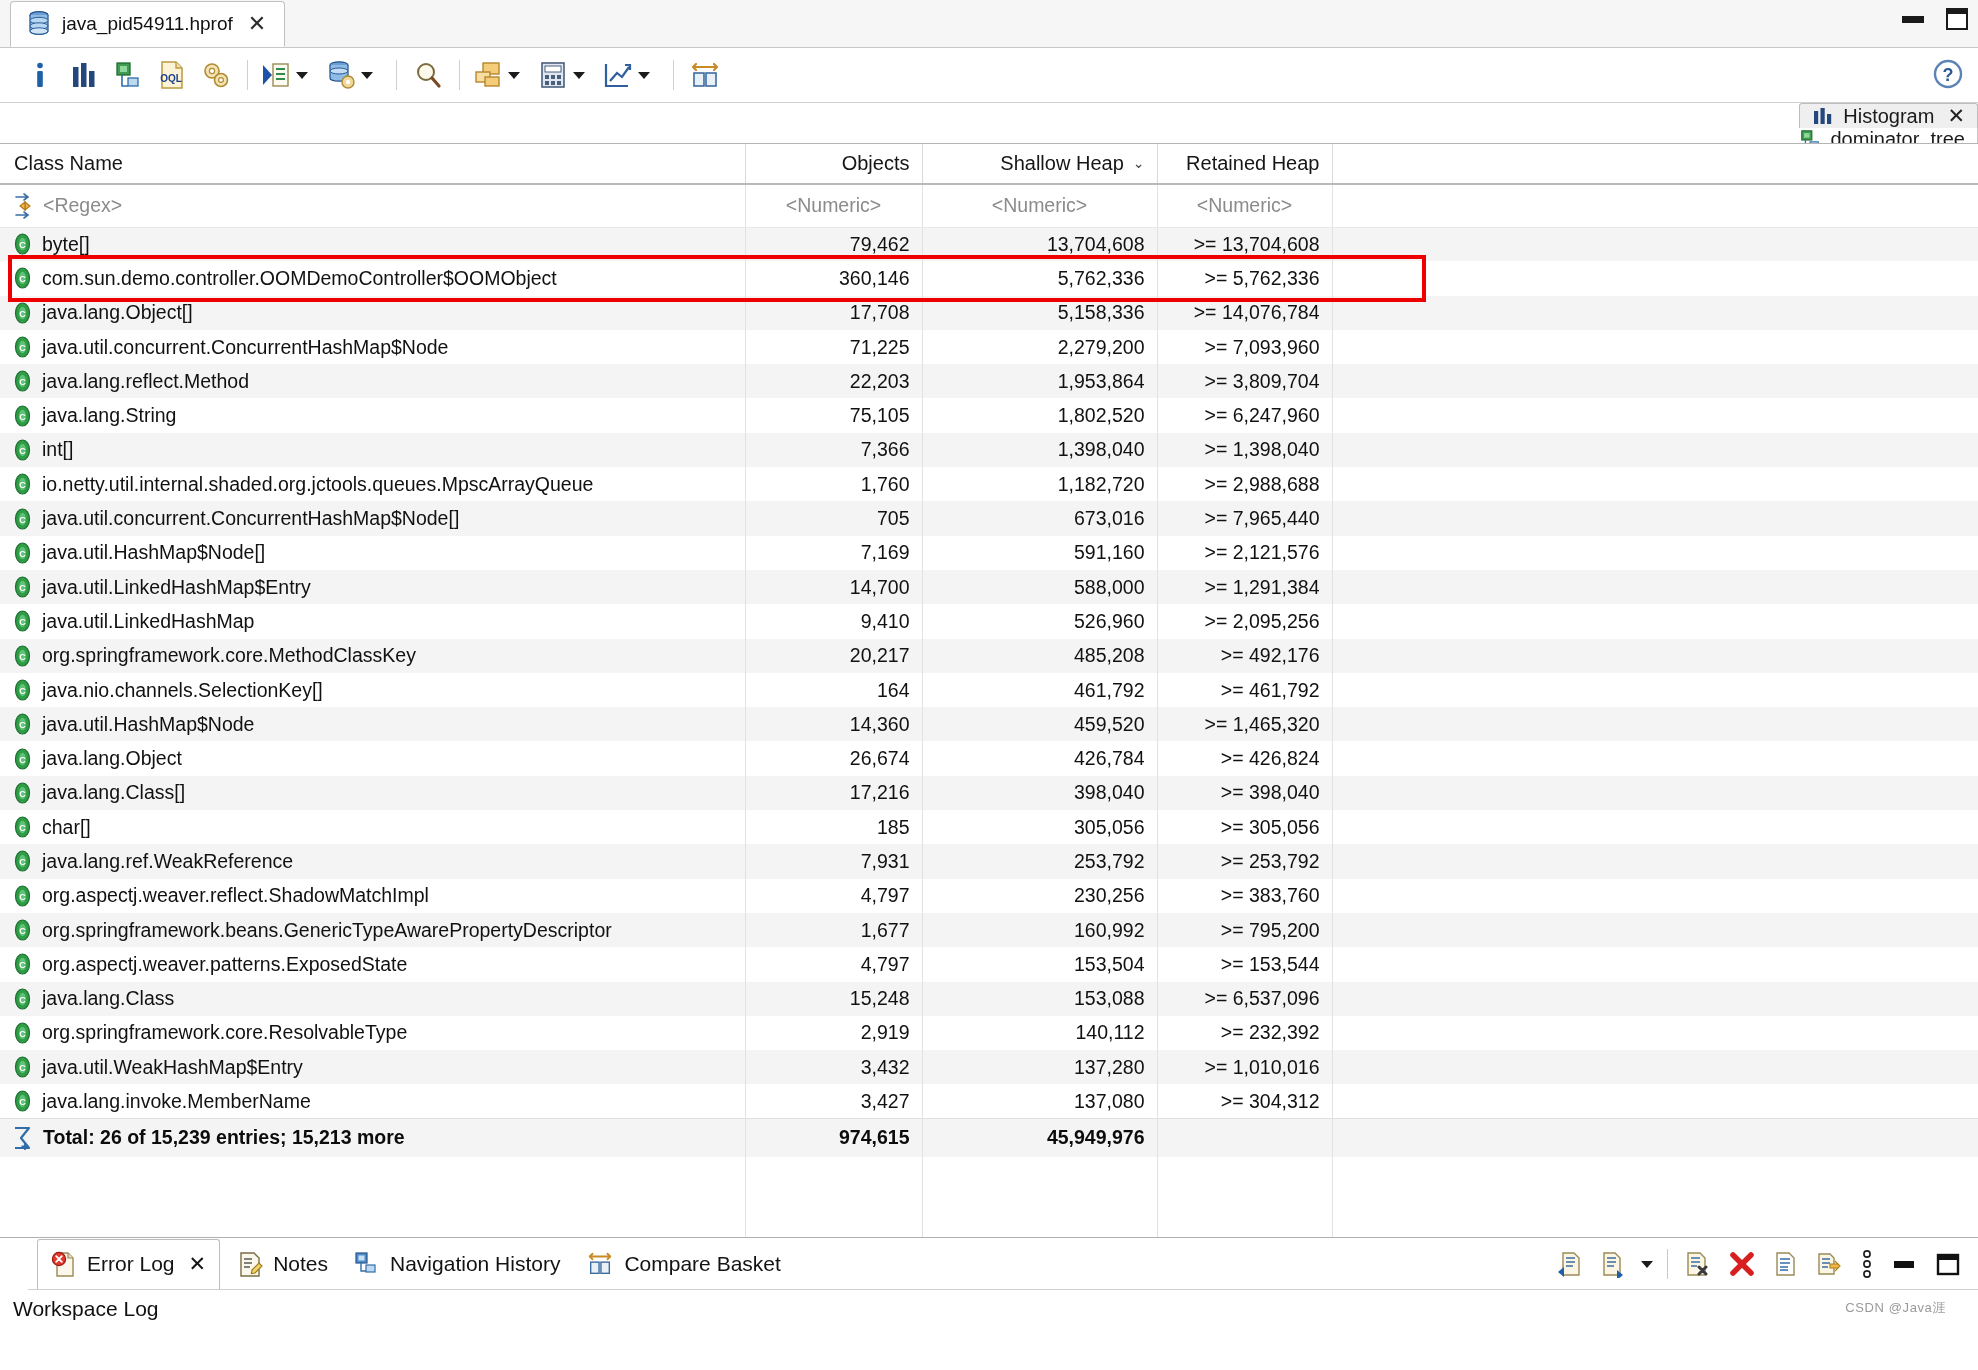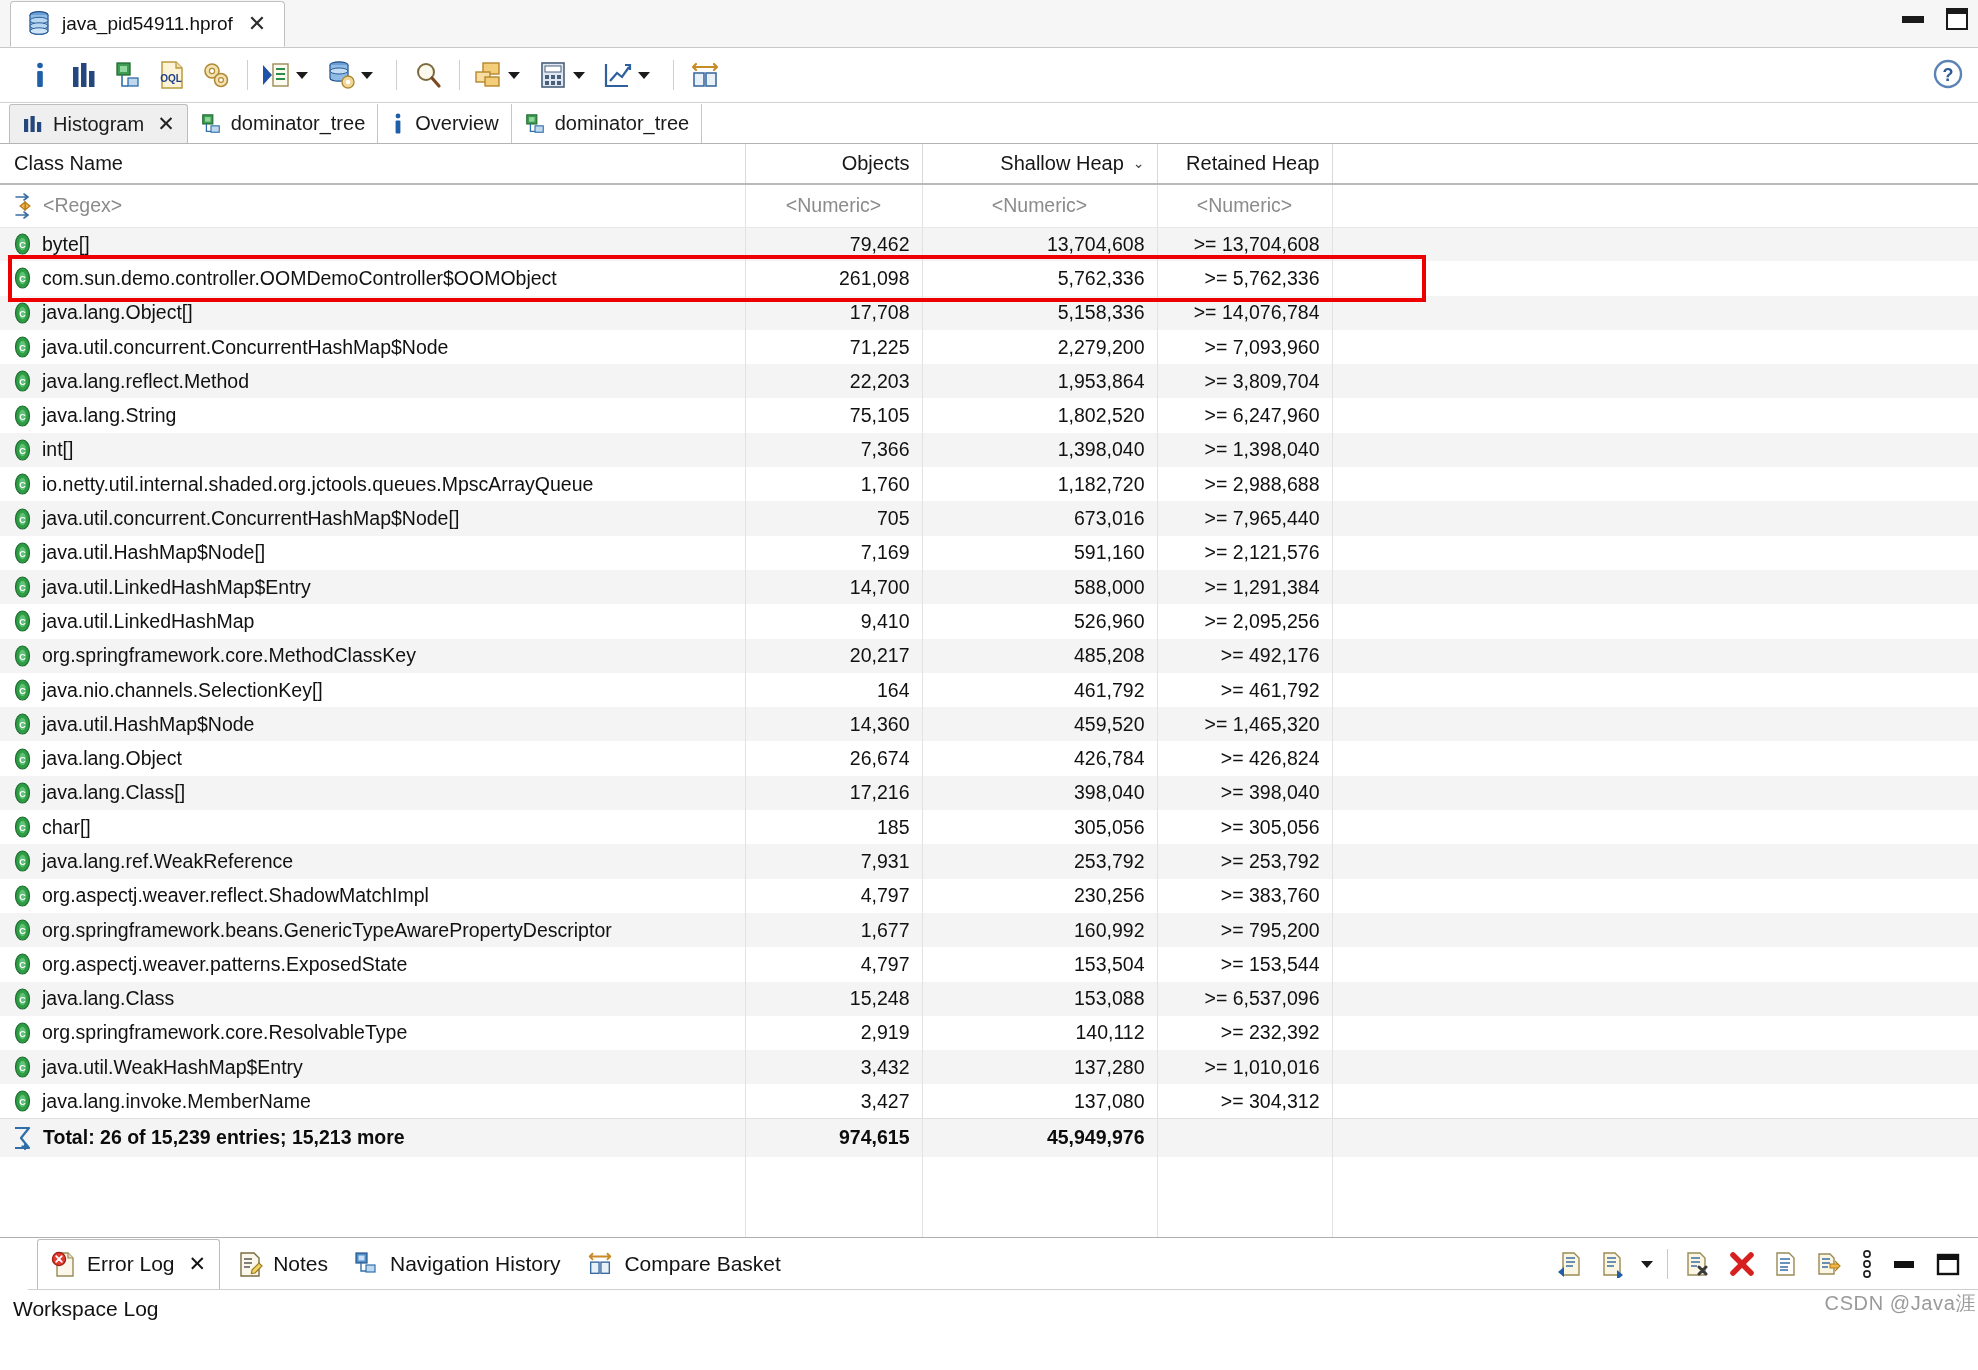--- a/index.html
+++ b/index.html
@@ -120,6 +120,7 @@
     border-bottom: 1px solid #b4b4b4;
     padding-left: 9px;
     overflow: hidden;
+    flex-direction: column;
   }
   .vtab {
     display: flex;

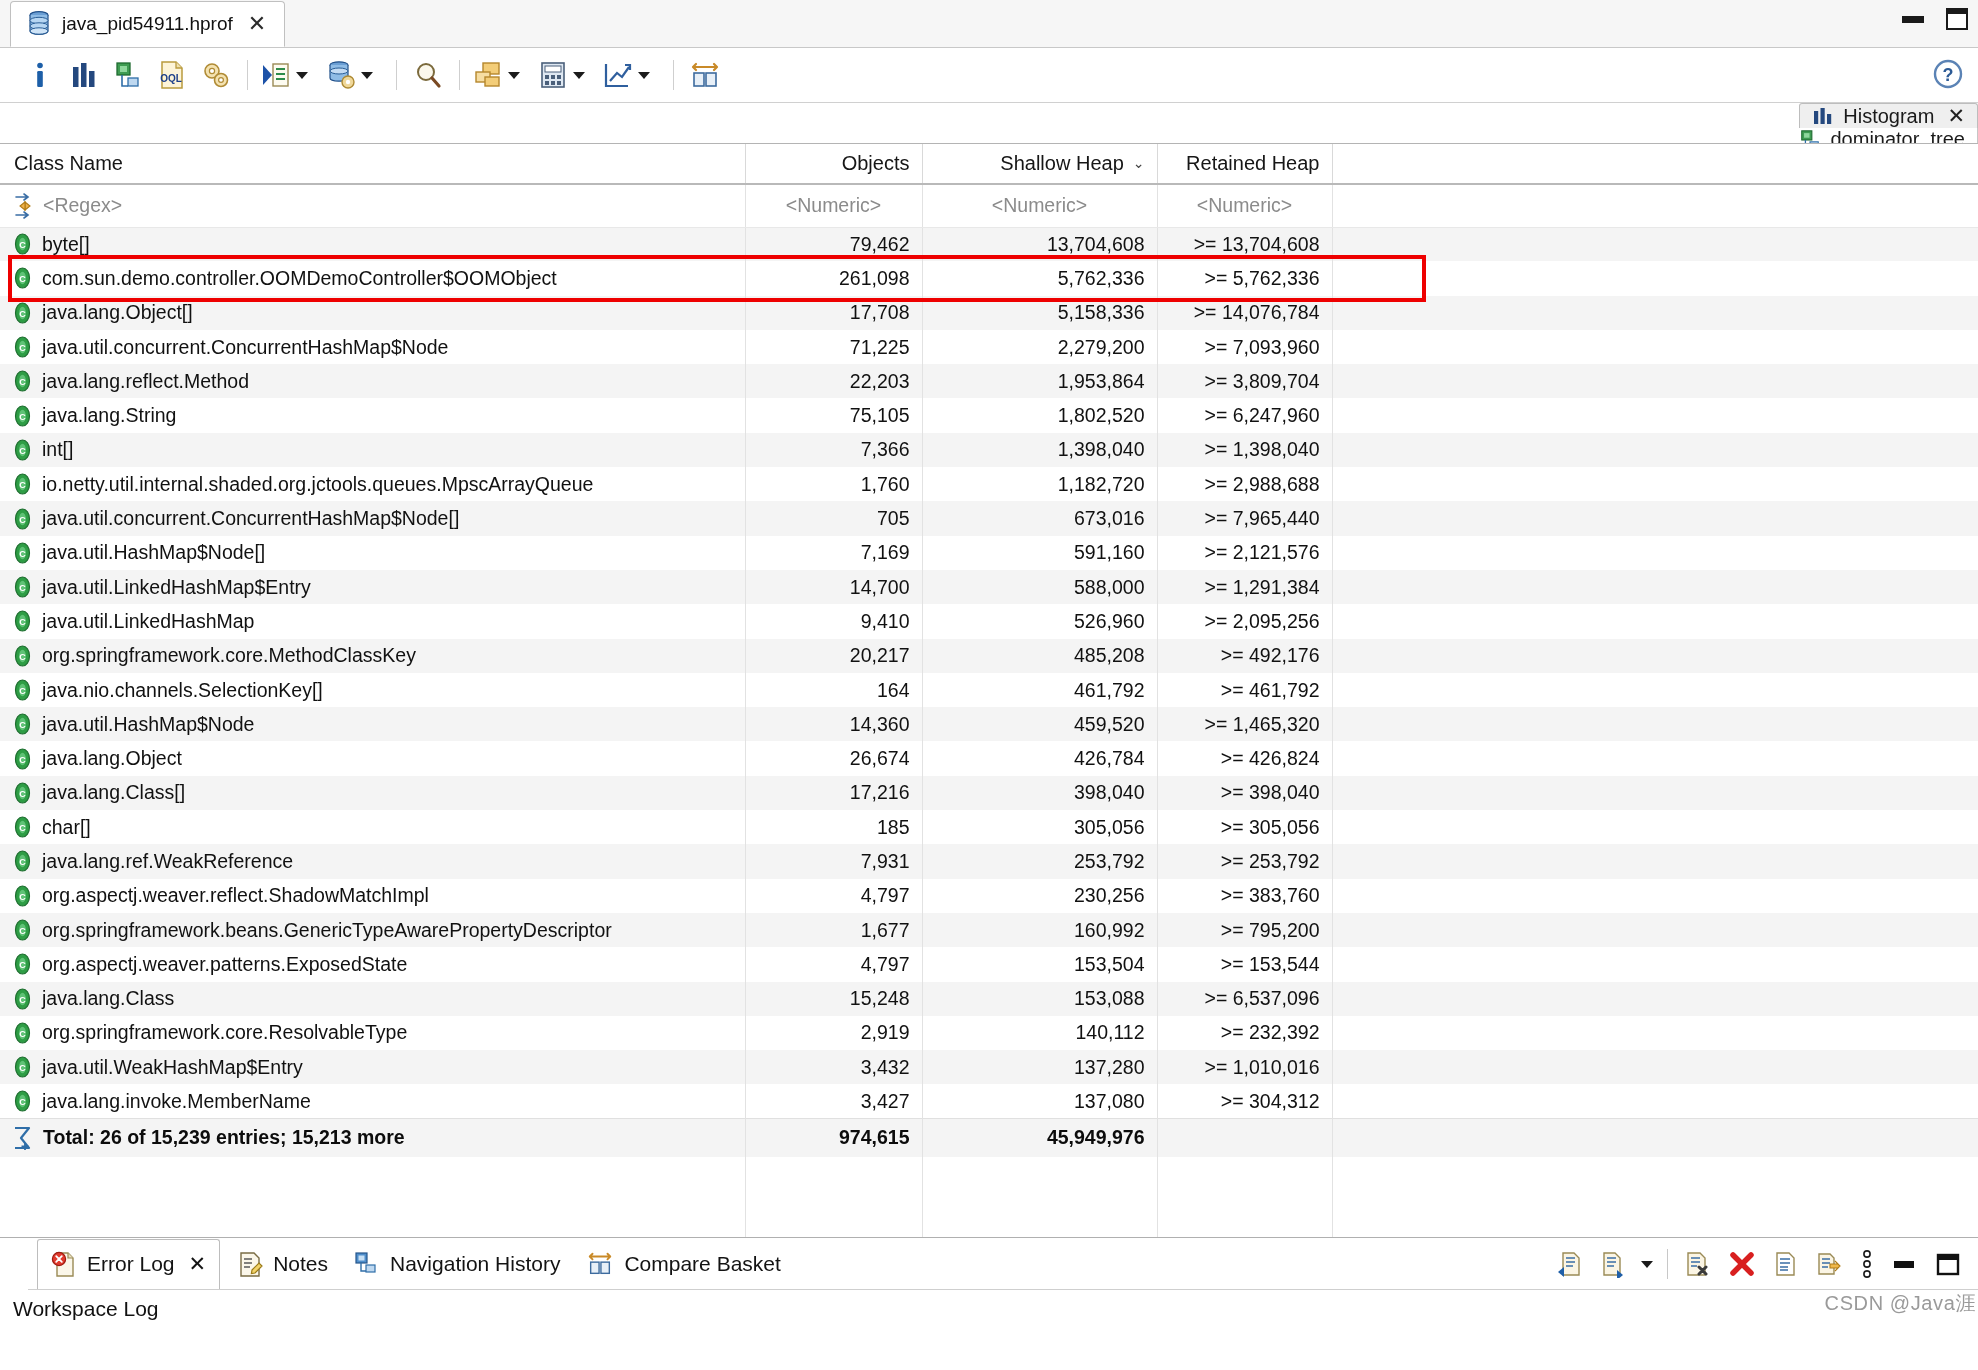--- a/index.html
+++ b/index.html
@@ -582,7 +582,7 @@
                 <span>com.sun.demo.controller.OOMDemoController$OOMObject</span>
               </span>
             </td>
-            <td class="right">261,098</td>
+            <td class="right">360,146</td>
             <td class="right">5,762,336</td>
             <td class="right">&gt;= 5,762,336</td>
             <td class="blank"></td>

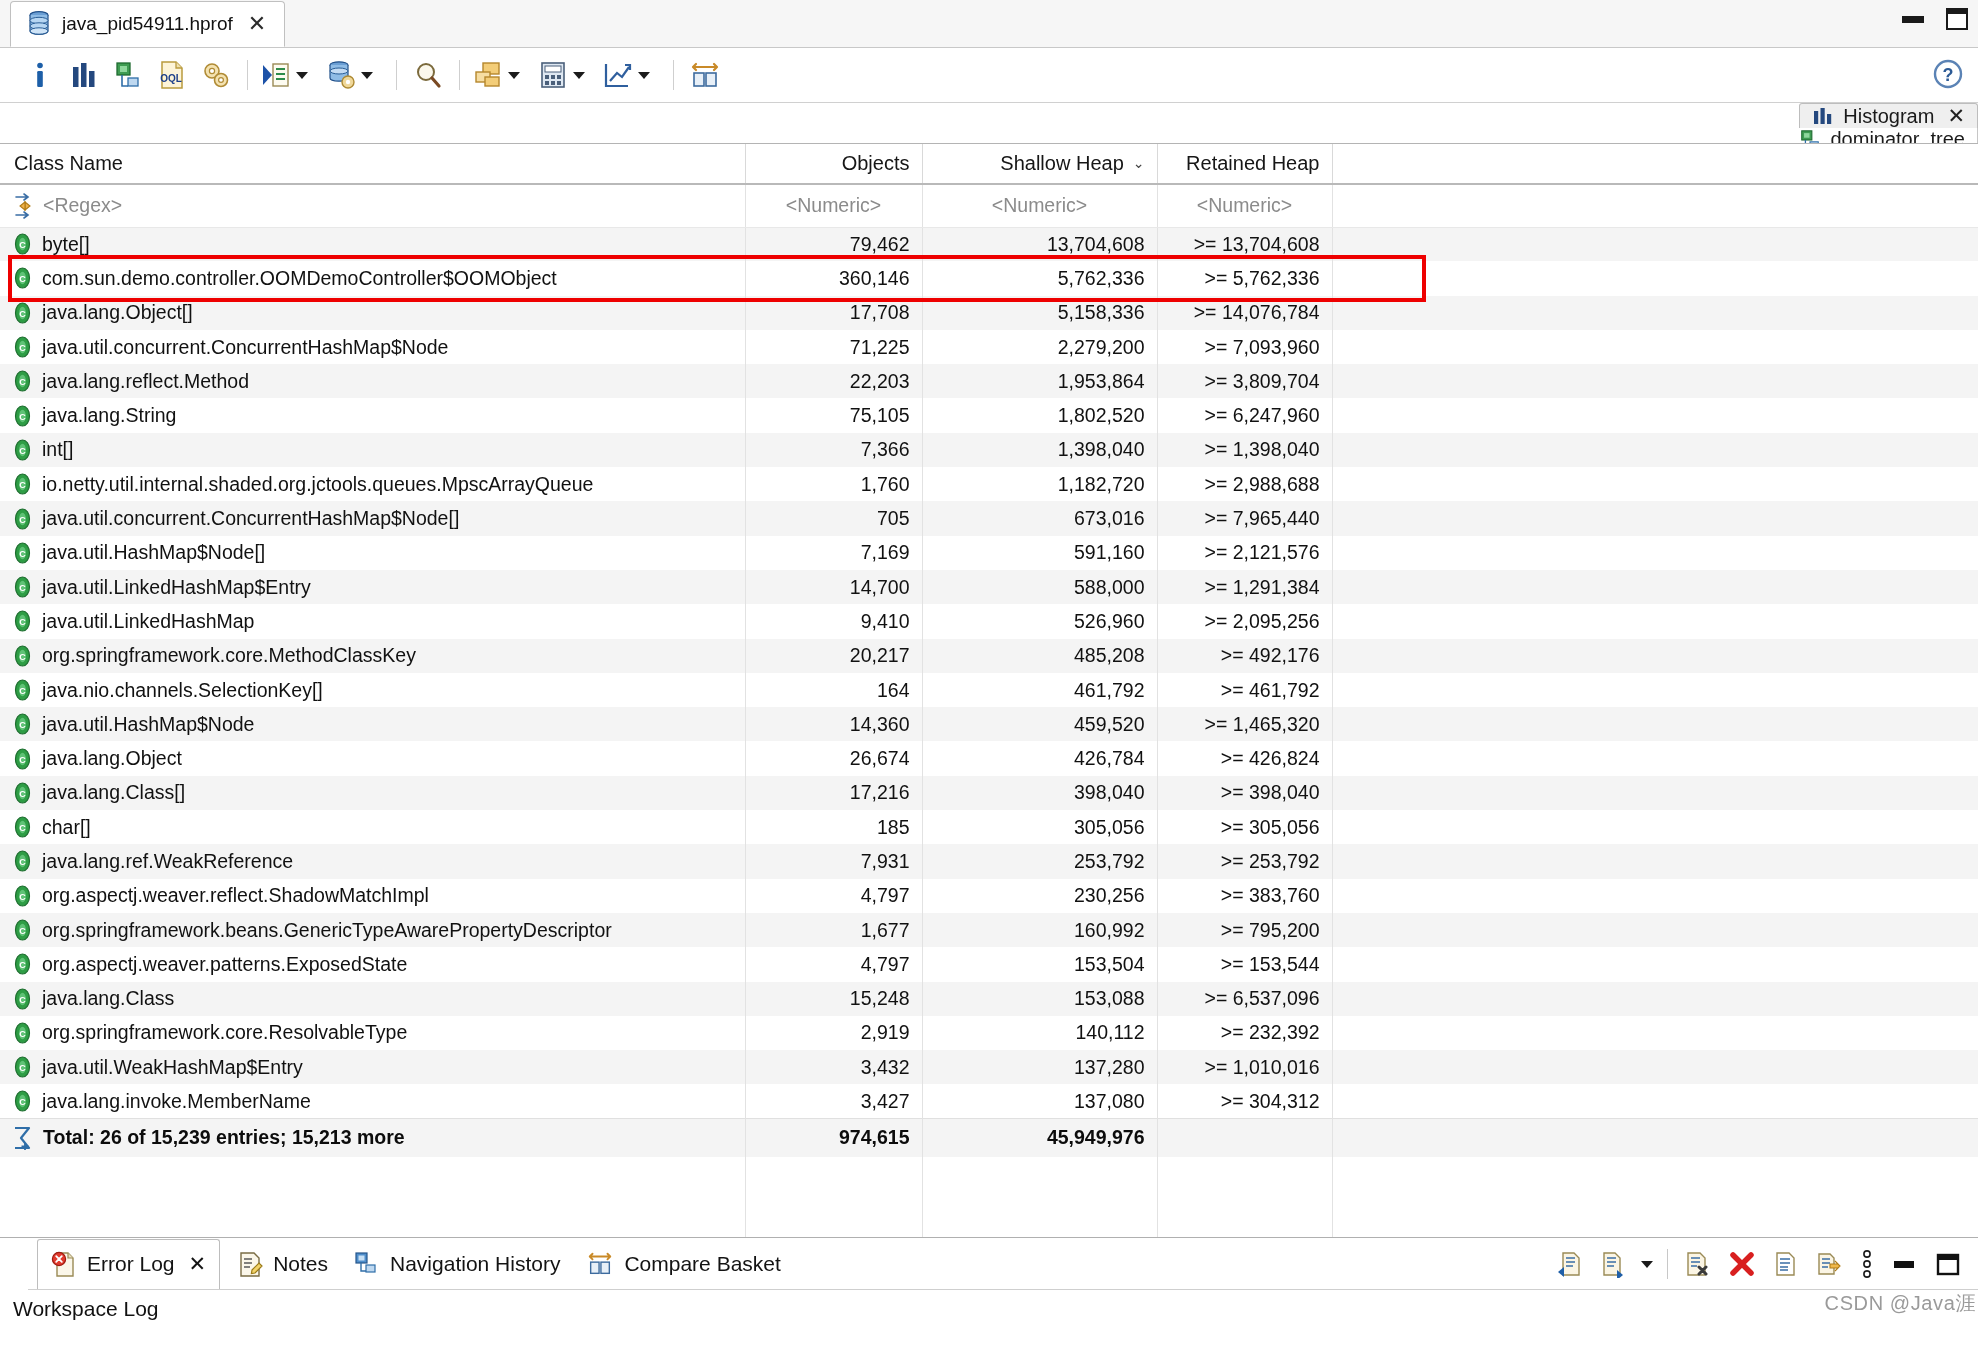--- a/index.html
+++ b/index.html
@@ -298,9 +298,9 @@
   }
   .watermark {
     position: absolute;
-    right: 2px;
+    right: 32px;
     bottom: 6px;
-    font-size: 20px;
+    font-size: 13px;
     color: #9a9a9a;
     letter-spacing: 0.6px;
   }

